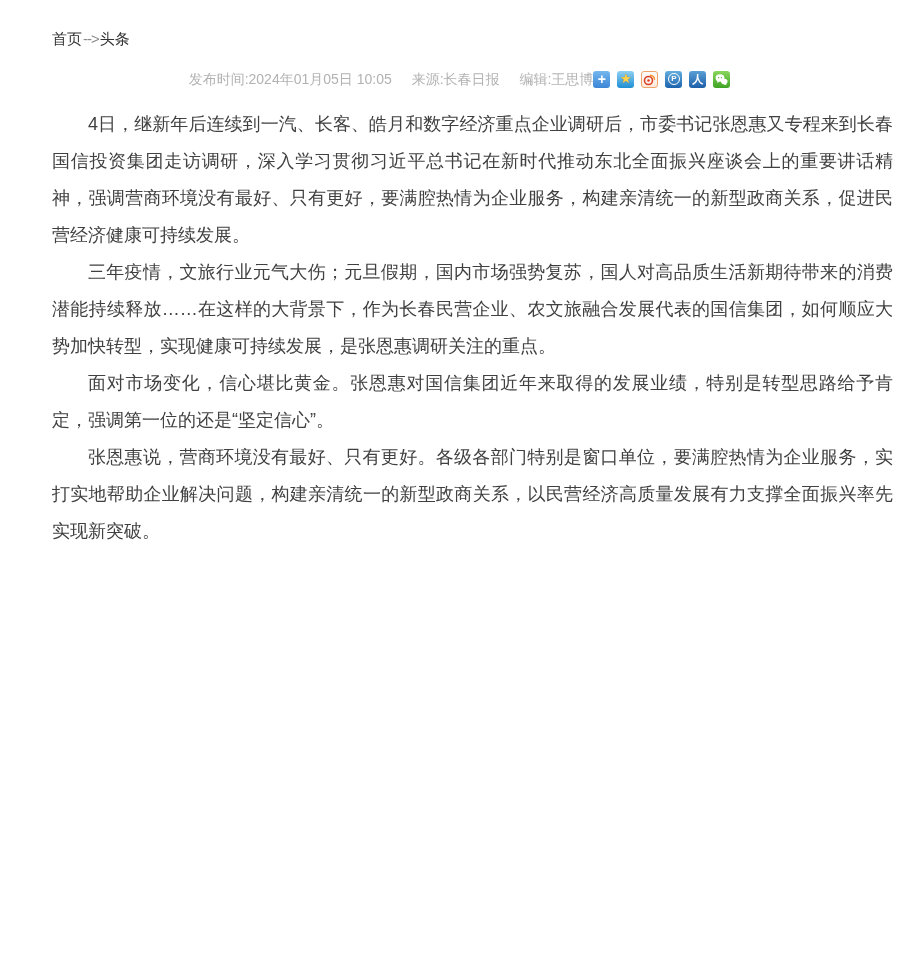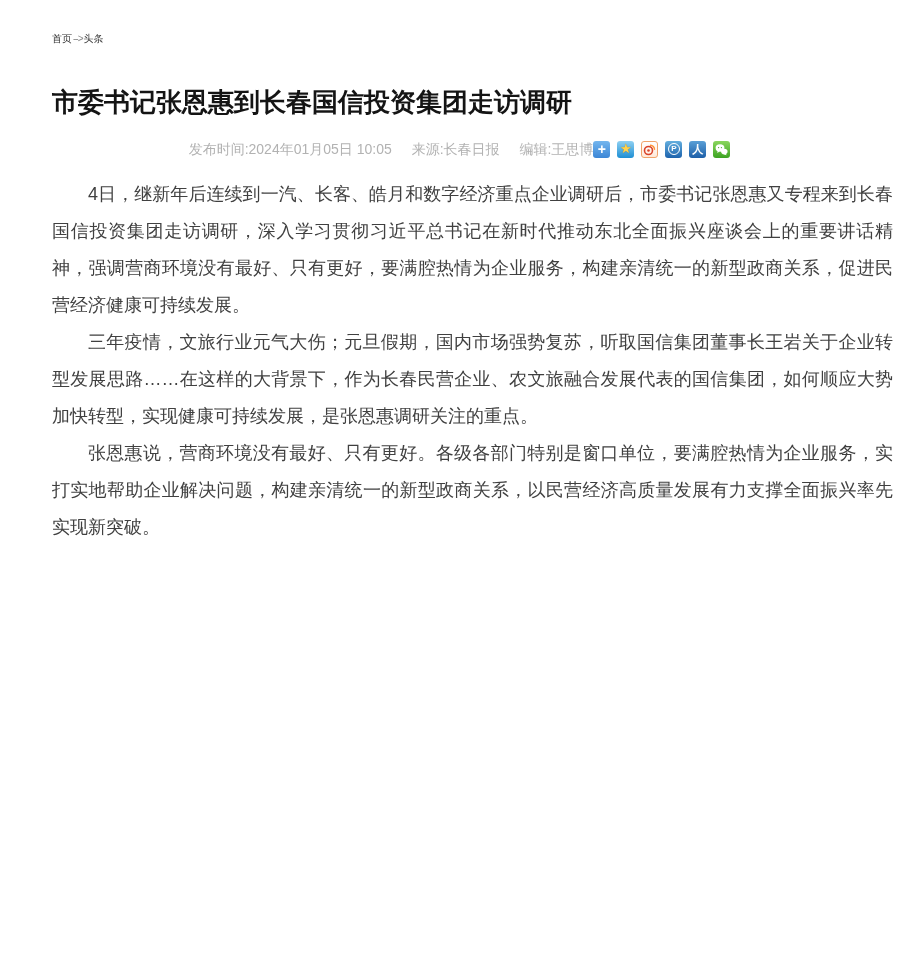--- a/index.html
+++ b/index.html
@@ -12,7 +12,7 @@
 
   
   .breadcrumb {
-    font-size: 10px;
+    font-size: 15px;
     color: #333333;
     line-height: 18px;
   }

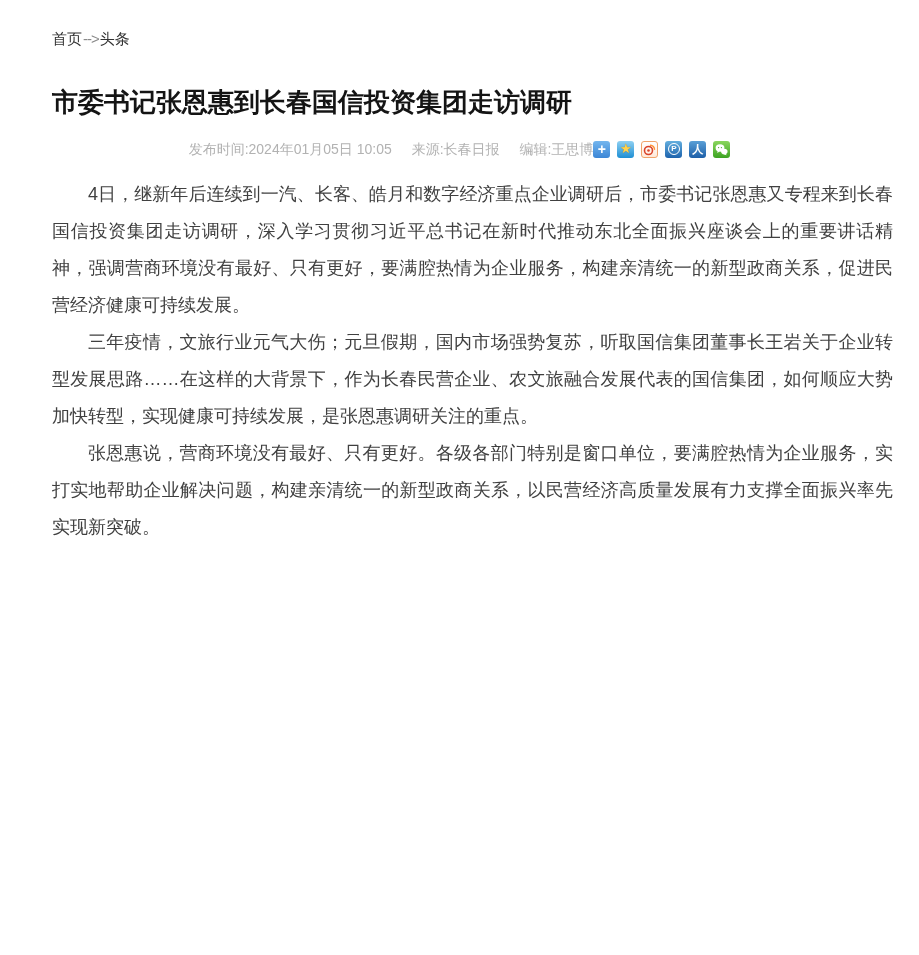--- a/index.html
+++ b/index.html
@@ -109,7 +109,6 @@
     <span class="crumb">首页</span><span class="arrow">--&gt;</span><span class="crumb">头条</span>
   </div>
 
-  <h1 class="article-title">市委书记张恩惠到长春国信投资集团走访调研</h1>
 
   <div class="meta-row">
     <div class="meta">

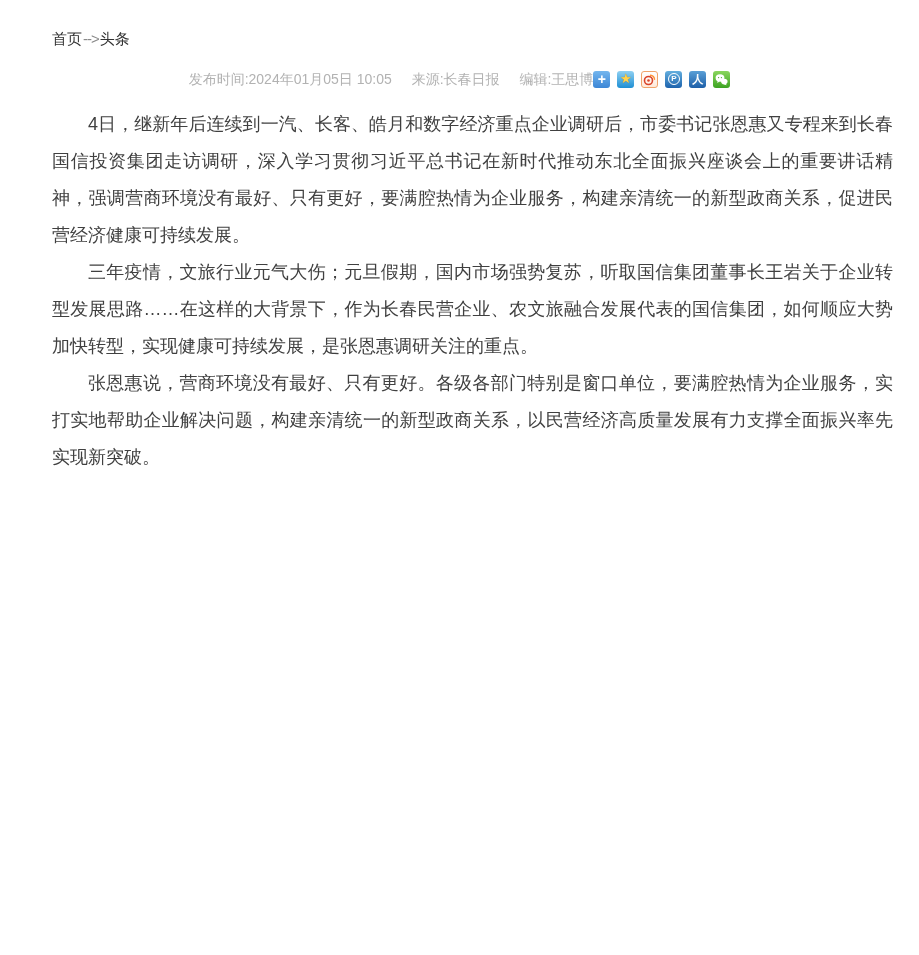--- a/index.html
+++ b/index.html
@@ -145,7 +145,7 @@
 
   <div class="article-body">
     <p>4日，继新年后连续到一汽、长客、皓月和数字经济重点企业调研后，市委书记张恩惠又专程来到长春国信投资集团走访调研，深入学习贯彻习近平总书记在新时代推动东北全面振兴座谈会上的重要讲话精神，强调营商环境没有最好、只有更好，要满腔热情为企业服务，构建亲清统一的新型政商关系，促进民营经济健康可持续发展。</p>
-    <p>三年疫情，文旅行业元气大伤；元旦假期，国内市场强势复苏，听取国信集团董事长王岩关于企业转型发展思路……在这样的大背景下，作为长春民营企业、农文旅融合发展代表的国信集团，如何顺应大势加快转型，实现健康可持续发展，是张恩惠调研关注的重点。</p>
+    <p>三年疫情，文旅行业元气大伤；元旦假期，国内市场强势复苏，国人对高品质生活新期待带来的消费潜能持续释放……在这样的大背景下，作为长春民营企业、农文旅融合发展代表的国信集团，如何顺应大势加快转型，实现健康可持续发展，是张恩惠调研关注的重点。</p>
     <p>张恩惠说，营商环境没有最好、只有更好。各级各部门特别是窗口单位，要满腔热情为企业服务，实打实地帮助企业解决问题，构建亲清统一的新型政商关系，以民营经济高质量发展有力支撑全面振兴率先实现新突破。</p>
 
   </div>

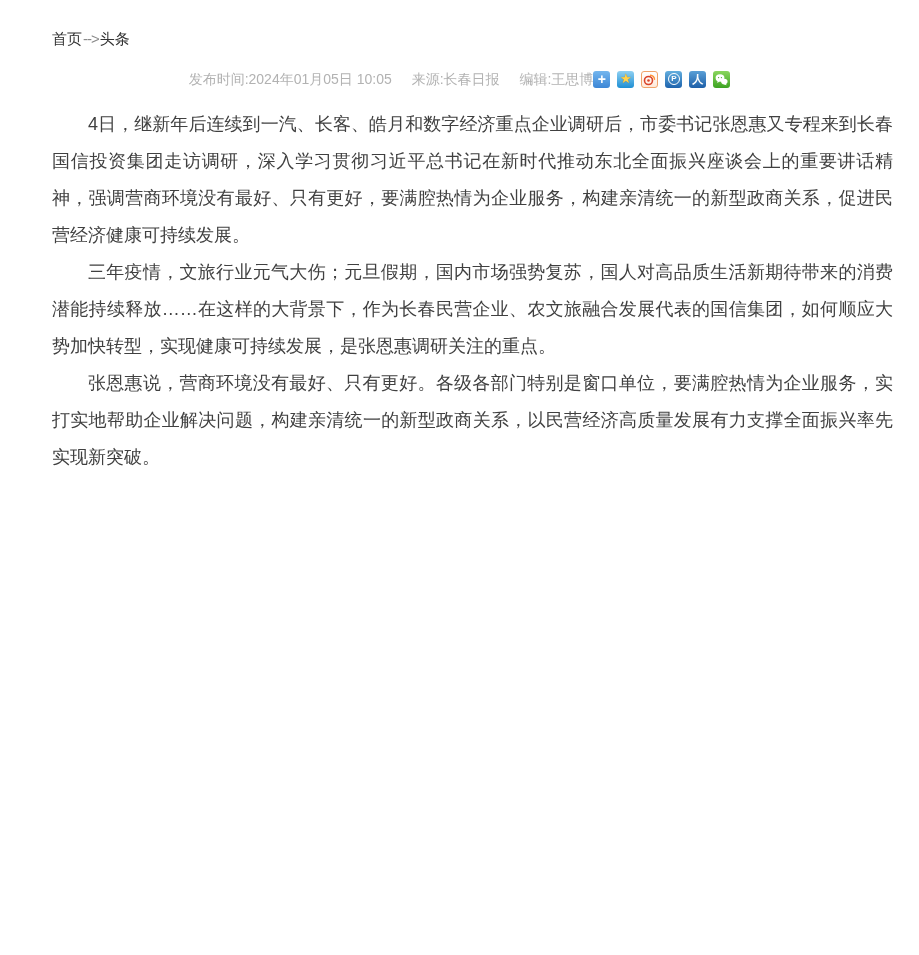--- a/index.html
+++ b/index.html
@@ -146,6 +146,7 @@
   <div class="article-body">
     <p>4日，继新年后连续到一汽、长客、皓月和数字经济重点企业调研后，市委书记张恩惠又专程来到长春国信投资集团走访调研，深入学习贯彻习近平总书记在新时代推动东北全面振兴座谈会上的重要讲话精神，强调营商环境没有最好、只有更好，要满腔热情为企业服务，构建亲清统一的新型政商关系，促进民营经济健康可持续发展。</p>
     <p>三年疫情，文旅行业元气大伤；元旦假期，国内市场强势复苏，国人对高品质生活新期待带来的消费潜能持续释放……在这样的大背景下，作为长春民营企业、农文旅融合发展代表的国信集团，如何顺应大势加快转型，实现健康可持续发展，是张恩惠调研关注的重点。</p>
+    <p>面对市场变化，信心堪比黄金。张恩惠对国信集团近年来取得的发展业绩，特别是转型思路给予肯定，强调第一位的还是“坚定信心”。</p>
     <p>张恩惠说，营商环境没有最好、只有更好。各级各部门特别是窗口单位，要满腔热情为企业服务，实打实地帮助企业解决问题，构建亲清统一的新型政商关系，以民营经济高质量发展有力支撑全面振兴率先实现新突破。</p>
 
   </div>

